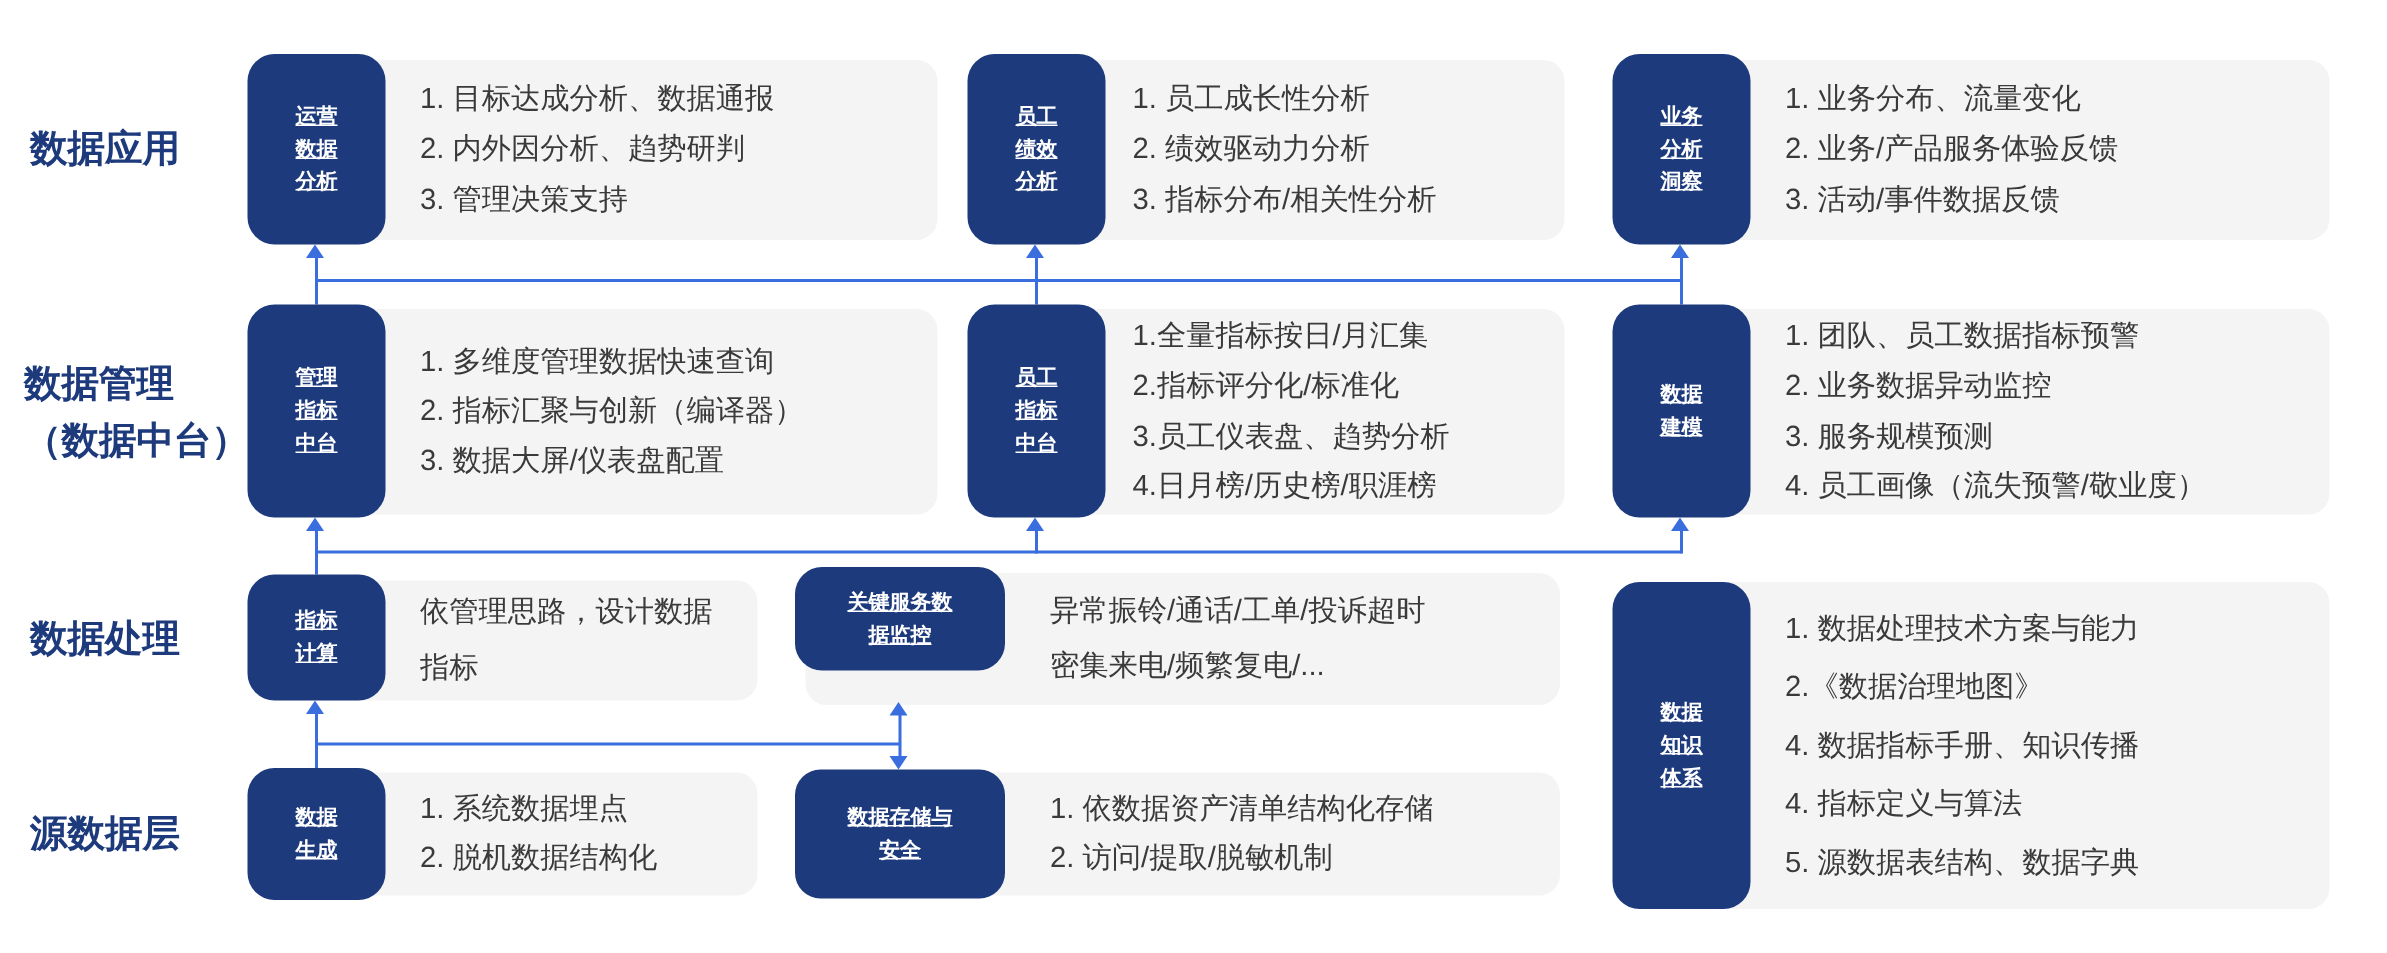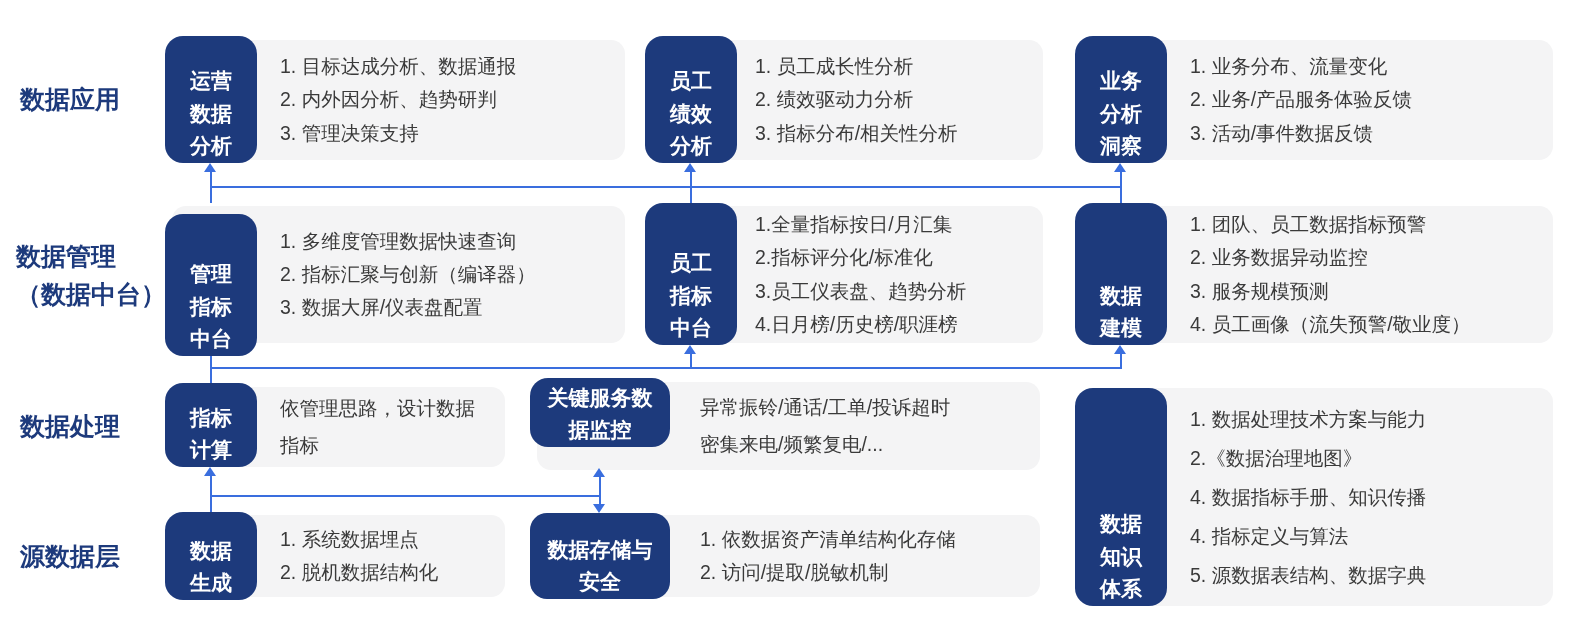--- a/index.html
+++ b/index.html
@@ -8,8 +8,8 @@
   .layer-label{position:absolute;color:var(--navy,#1d3a7c);font-weight:bold;
     font-size:25px;line-height:1.5;white-space:pre-line;z-index:3;}
   .chip{position:absolute;background:var(--navy,#1d3a7c);color:#ffffff;border-radius:18px;
-    display:flex;align-items:flex-end;justify-content:center;font-weight:bold;
-    font-size:21px;line-height:1.55;z-index:2;}
+    display:flex;align-items:center;justify-content:center;font-weight:bold;
+    font-size:14px;line-height:1.55;z-index:2;text-decoration:underline;}
   .chip span{white-space:pre-line;text-align:center;}
   .panel{position:absolute;background:var(--panel,#f4f4f5);border-radius:14px;
     display:flex;flex-direction:column;justify-content:center;

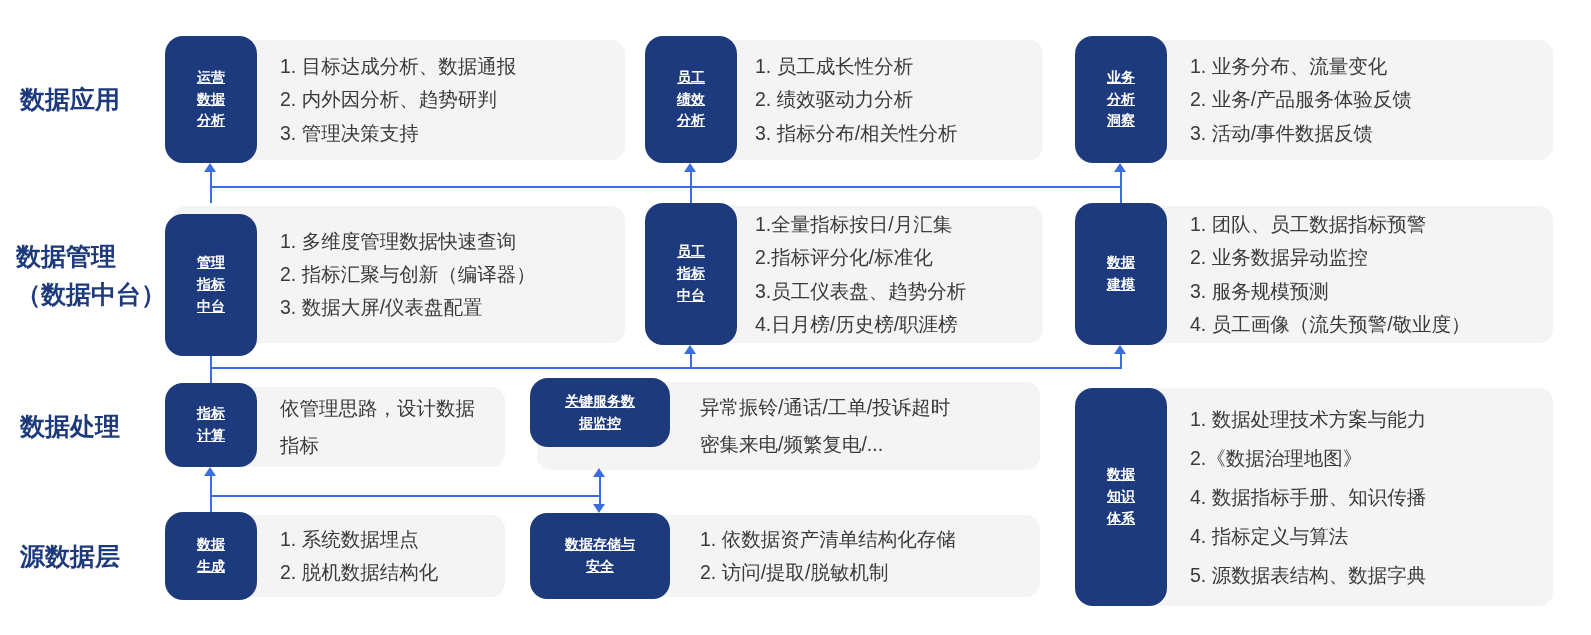--- a/index.html
+++ b/index.html
@@ -72,7 +72,7 @@
     <div class="item">2. 指标汇聚与创新（编译器）</div>
     <div class="item">3. 数据大屏/仪表盘配置</div>
   </div>
-  <div class="chip" style="left:165px;top:214px;width:92px;height:142px;">
+  <div class="chip" style="left:165px;top:203px;width:92px;height:142px;">
       <span>管理
 指标
 中台</span>

